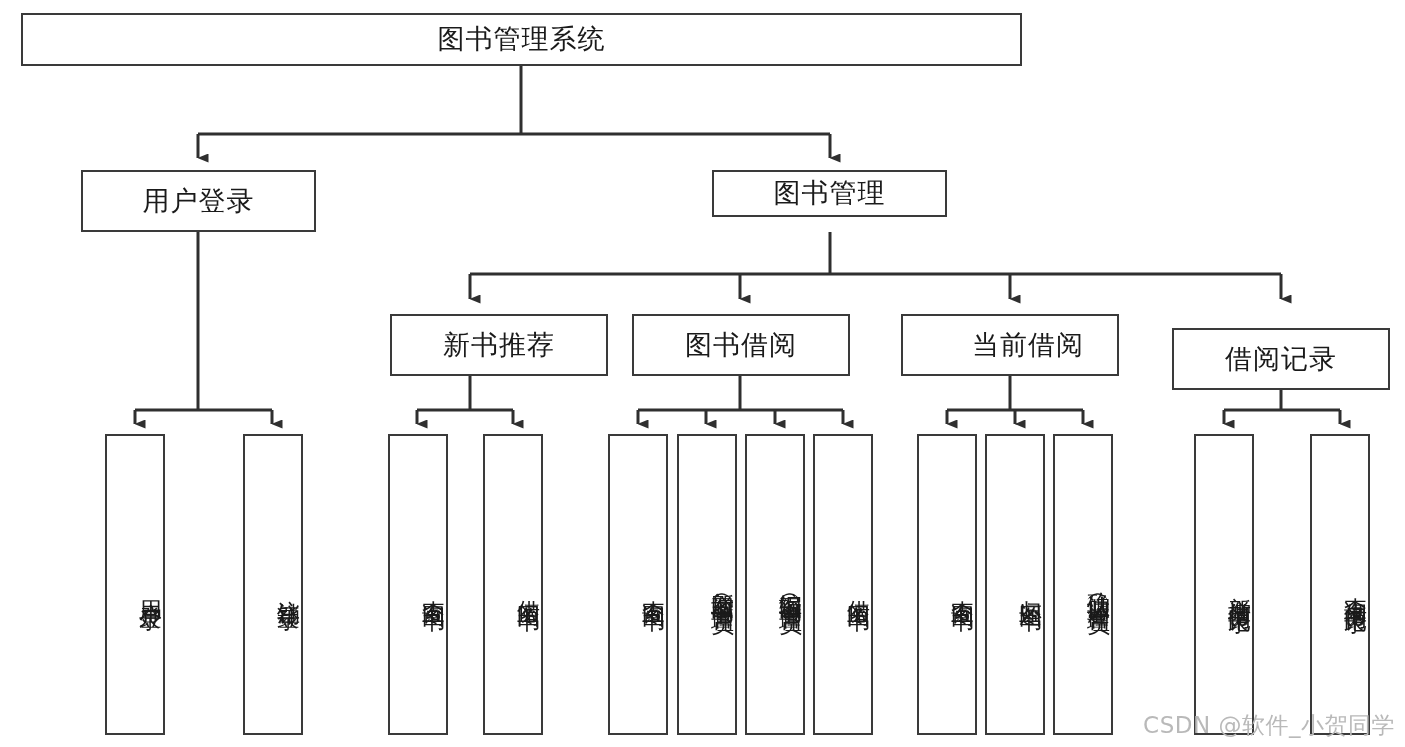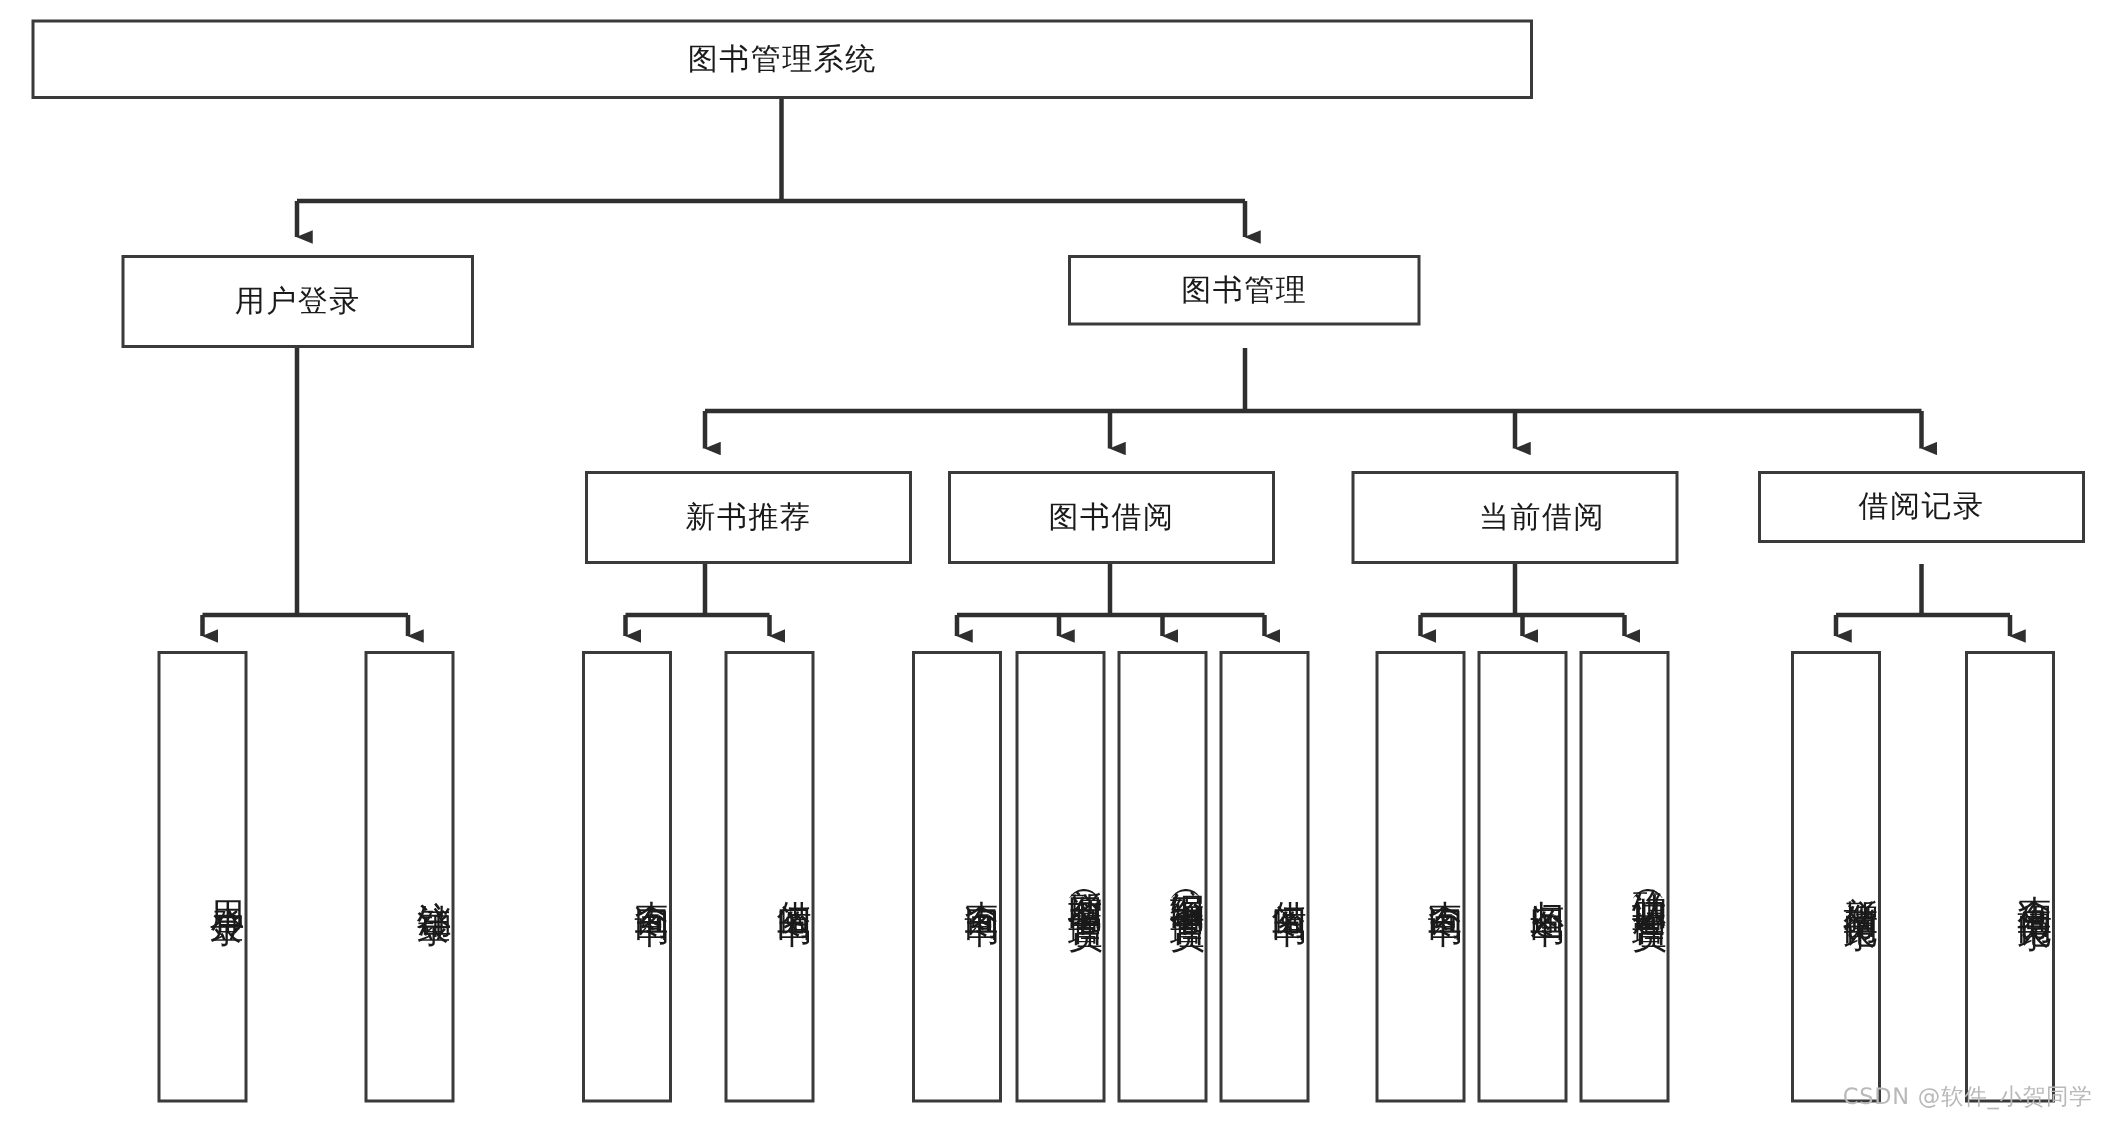--- a/index.html
+++ b/index.html
@@ -40,10 +40,9 @@
     color: #1a1a1a;
   }
   .node-box.horizontal {
-    font-size: 20px;
+    font-size: 27px;
     letter-spacing: 1px;
     line-height: 1.2;
-    font-family: Liberation Serif, serif;
   }
   .node-box.vertical {
     writing-mode: vertical-rl;

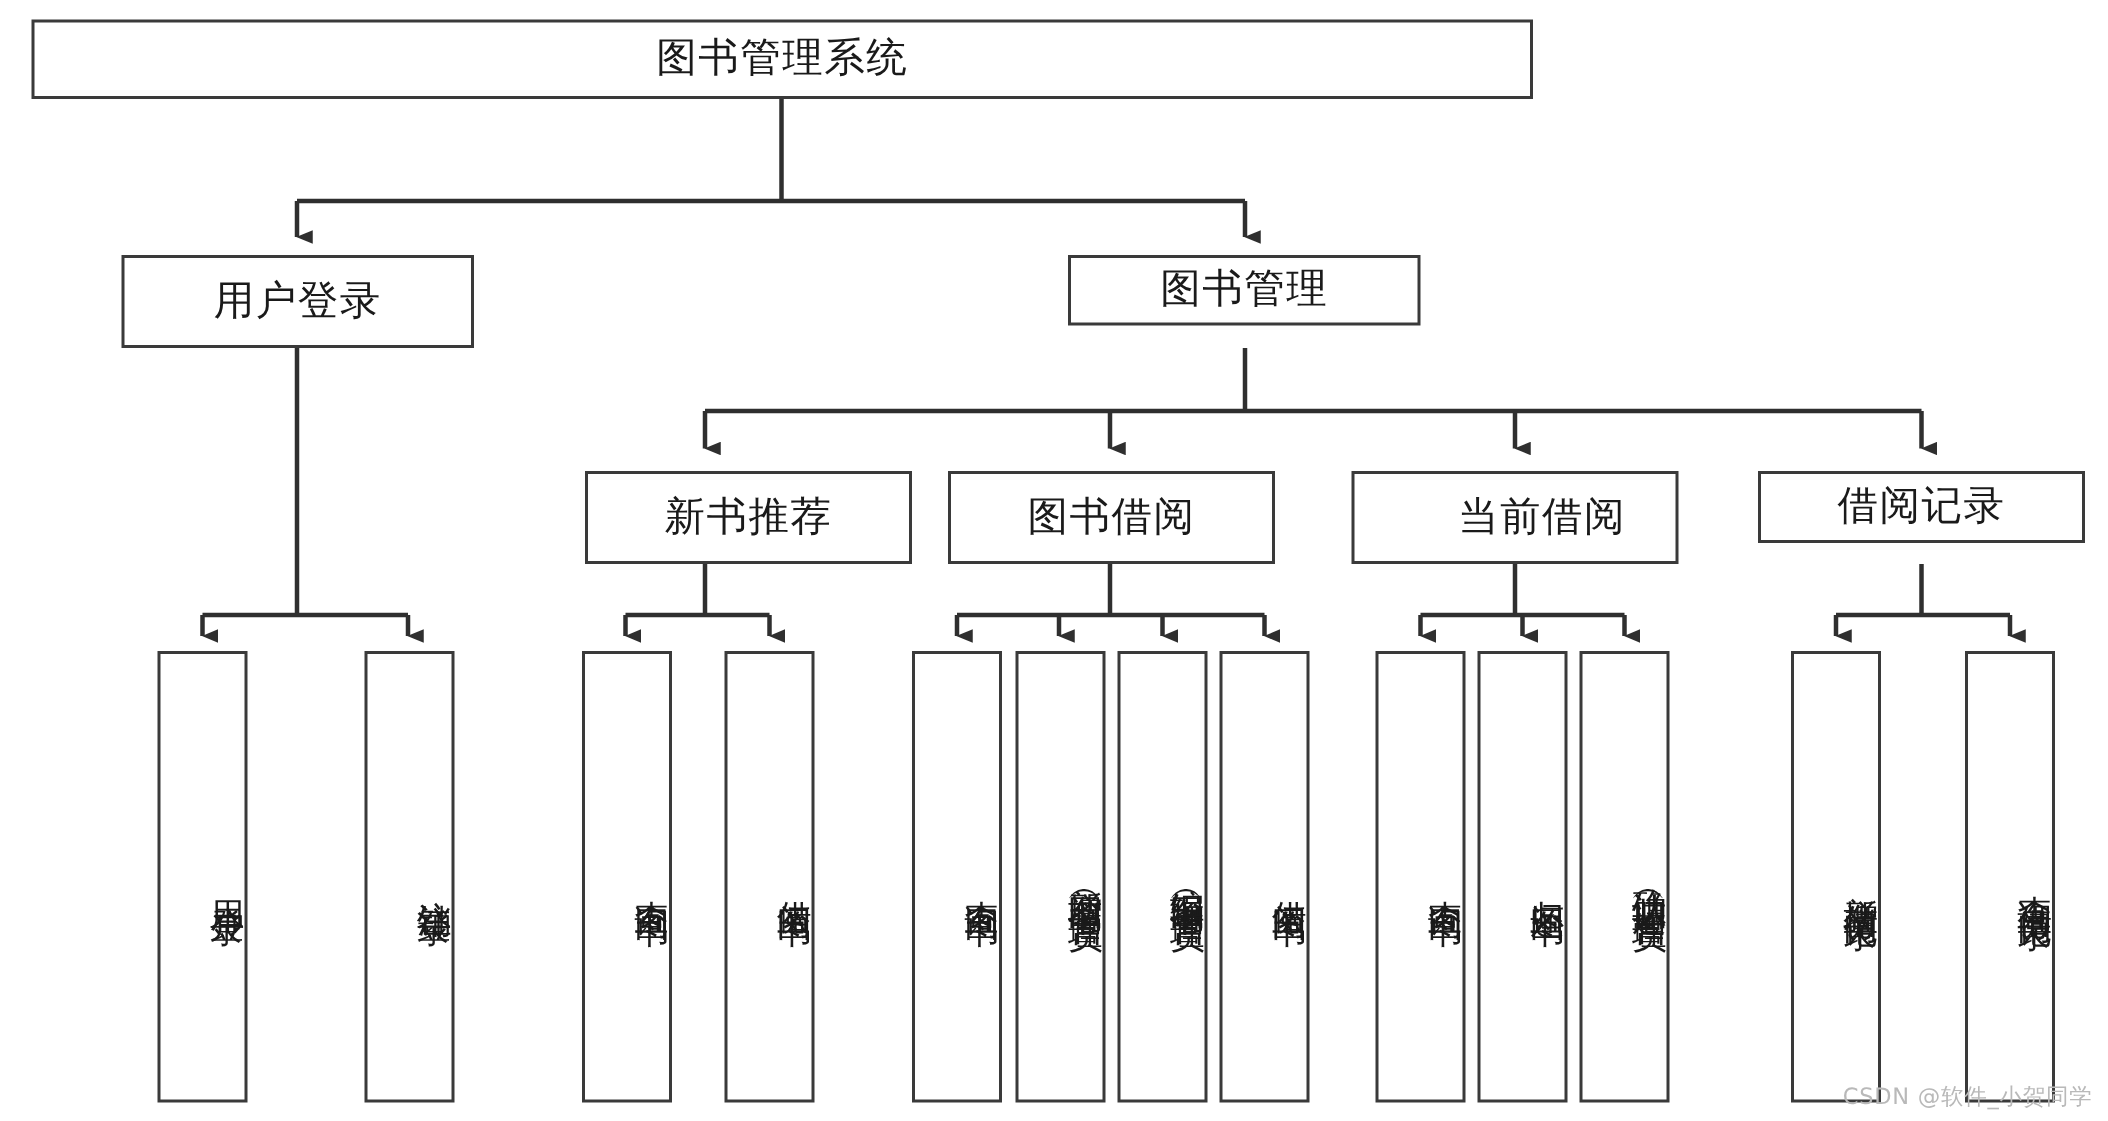--- a/index.html
+++ b/index.html
@@ -156,7 +156,7 @@
   <div class="node-box horizontal" style="left:901px; top:314px; width:218px; height:62px;padding-left:36px;">
     <span class="node-label">当前借阅</span>
   </div>
-  <div class="node-box horizontal" style="left:1172px; top:314px; width:218px; height:48px;">
+  <div class="node-box horizontal" style="left:1172px; top:328px; width:218px; height:62px;">
     <span class="node-label">借阅记录</span>
   </div>
 

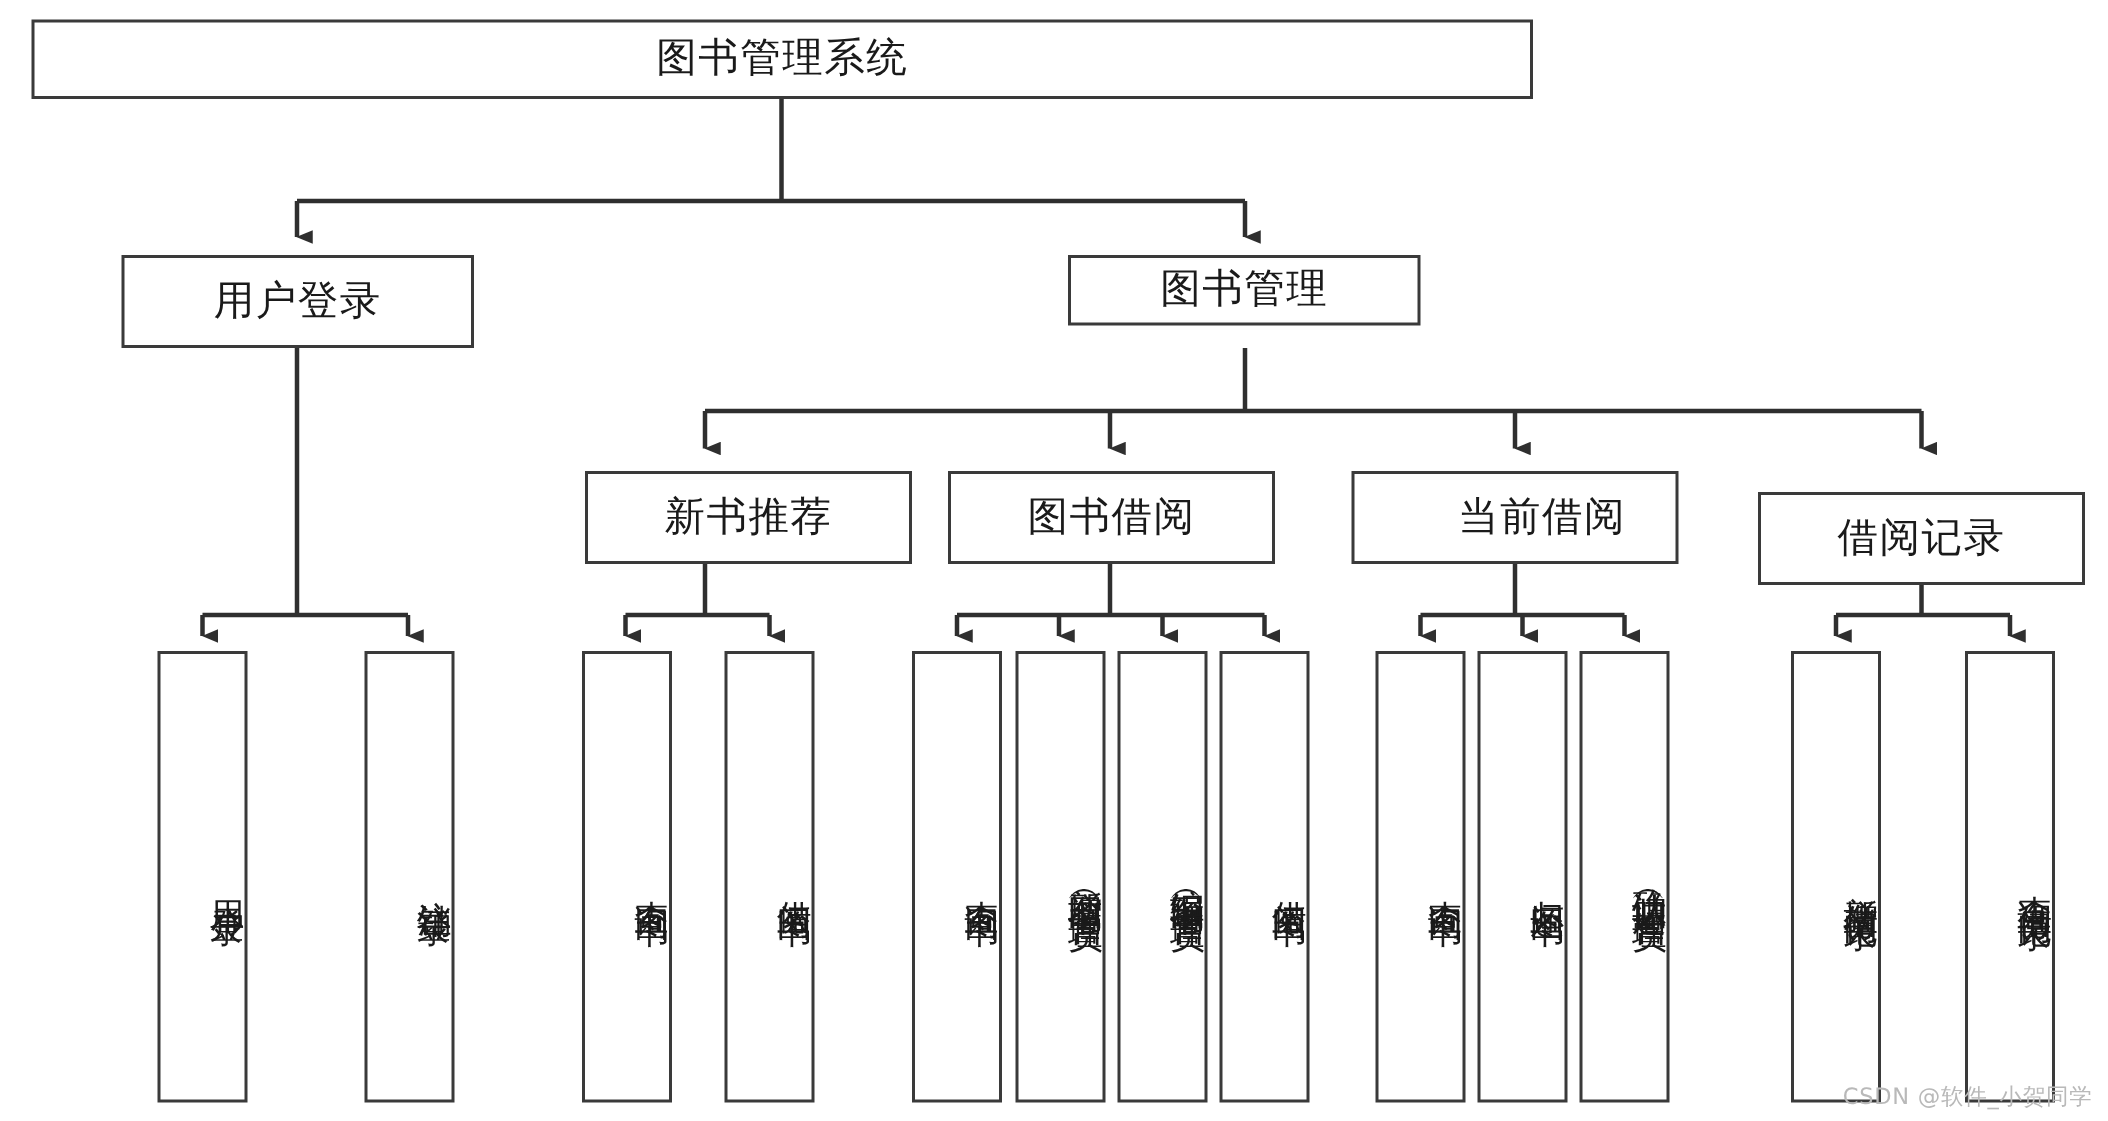--- a/index.html
+++ b/index.html
@@ -62,7 +62,7 @@
     position: absolute;
     right: 10px;
     bottom: 6px;
-    font-size: 15px;
+    font-size: 23px;
     color: #b9b9b9;
     letter-spacing: 0.5px;
     white-space: nowrap;

